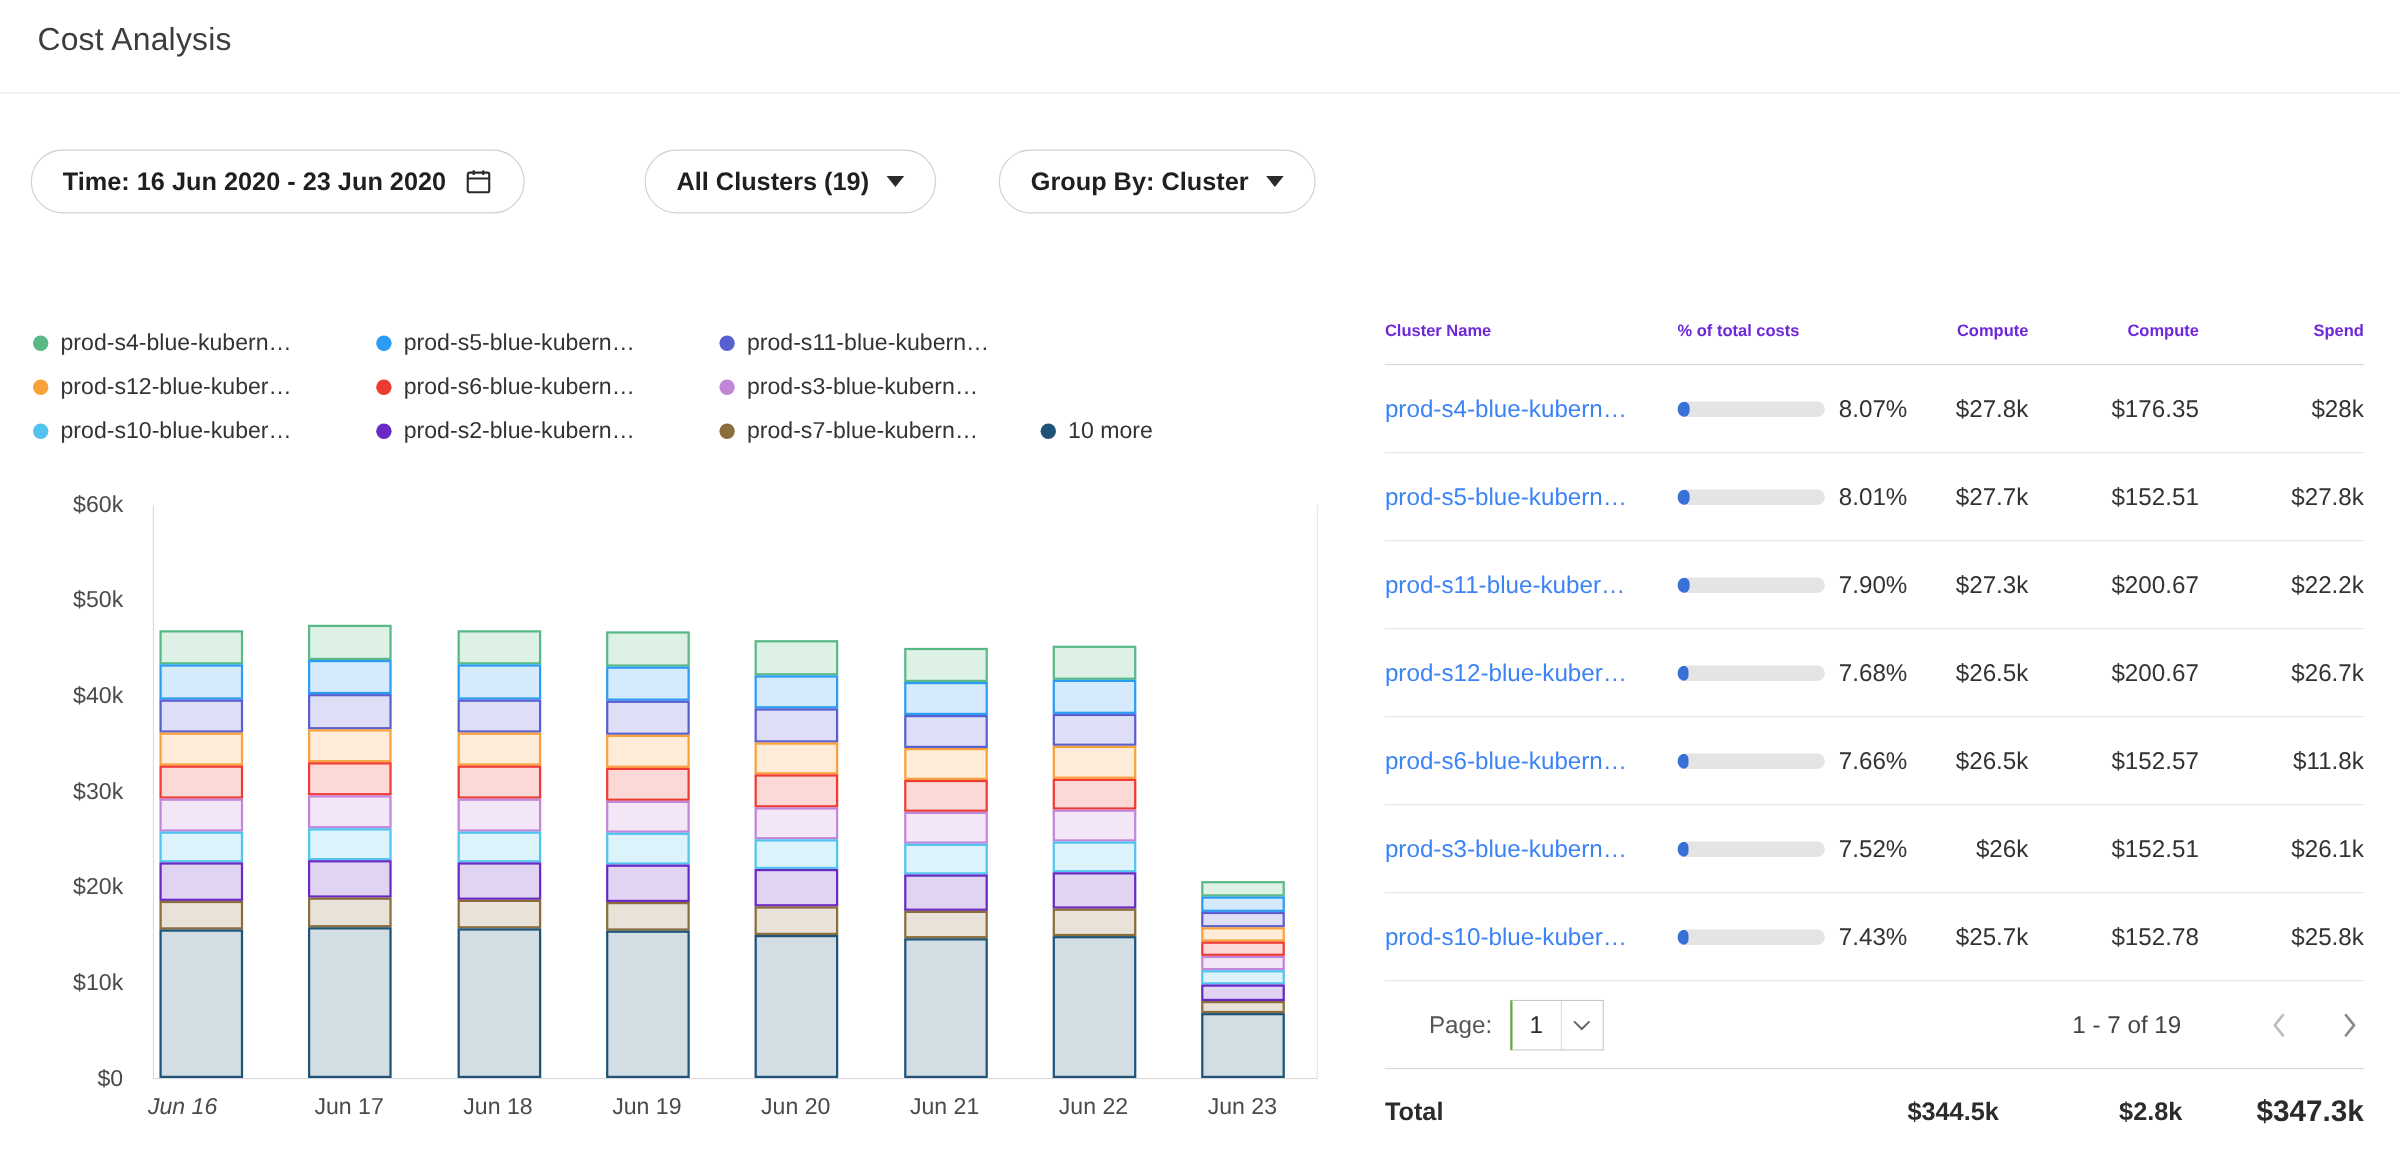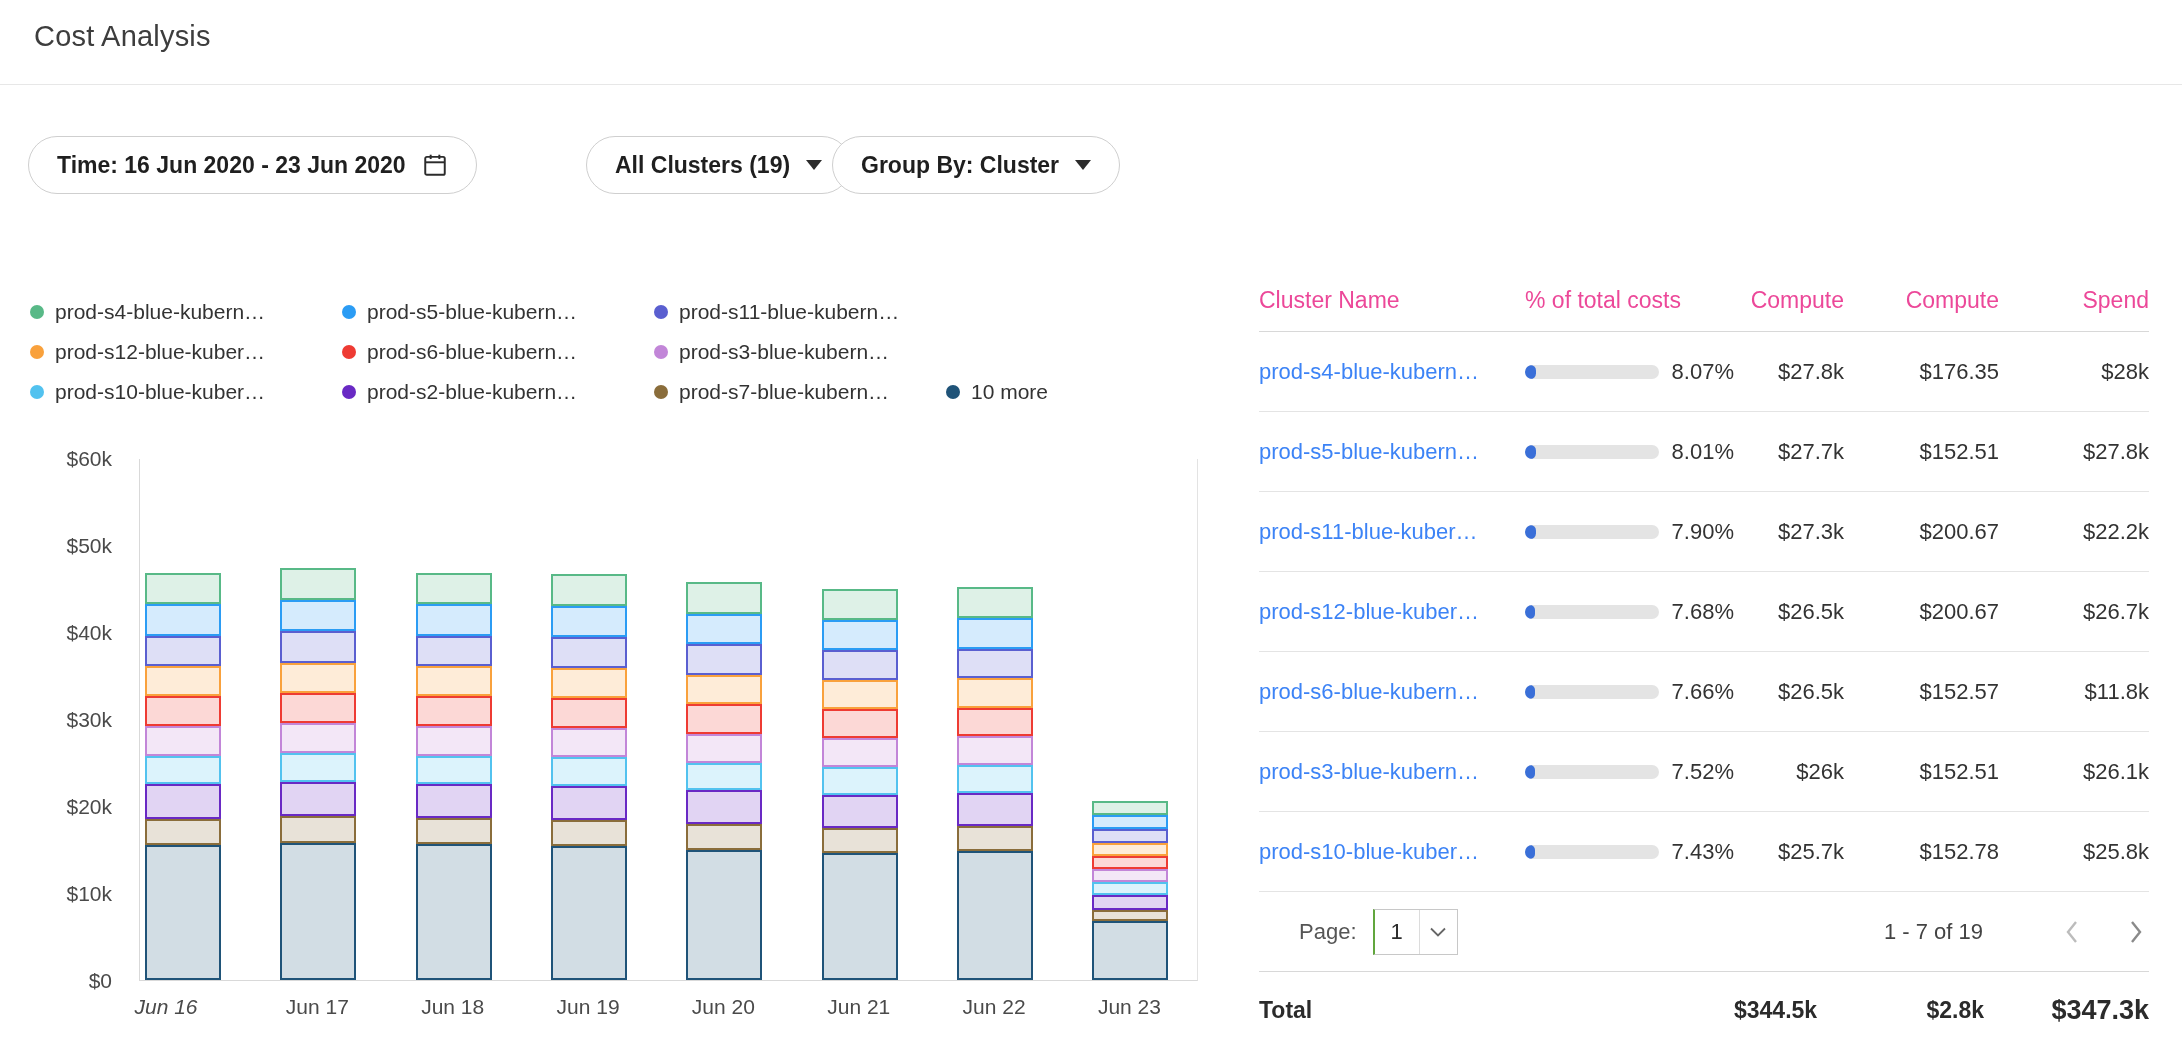--- a/index.html
+++ b/index.html
@@ -15,7 +15,7 @@
         font-family:"Liberation Sans",sans-serif;font-size:23px;font-weight:700;color:#1f1f1f;cursor:pointer}
   .pill-time{left:28px}
   .pill-clusters{left:586px}
-  .pill-group{left:832px}
+  .pill-group{left:908px}
   .caret{width:0;height:0;border-left:8px solid transparent;border-right:8px solid transparent;border-top:10px solid #2b2b2b}
 
   .legend{position:absolute;left:30px;top:292px;display:grid;

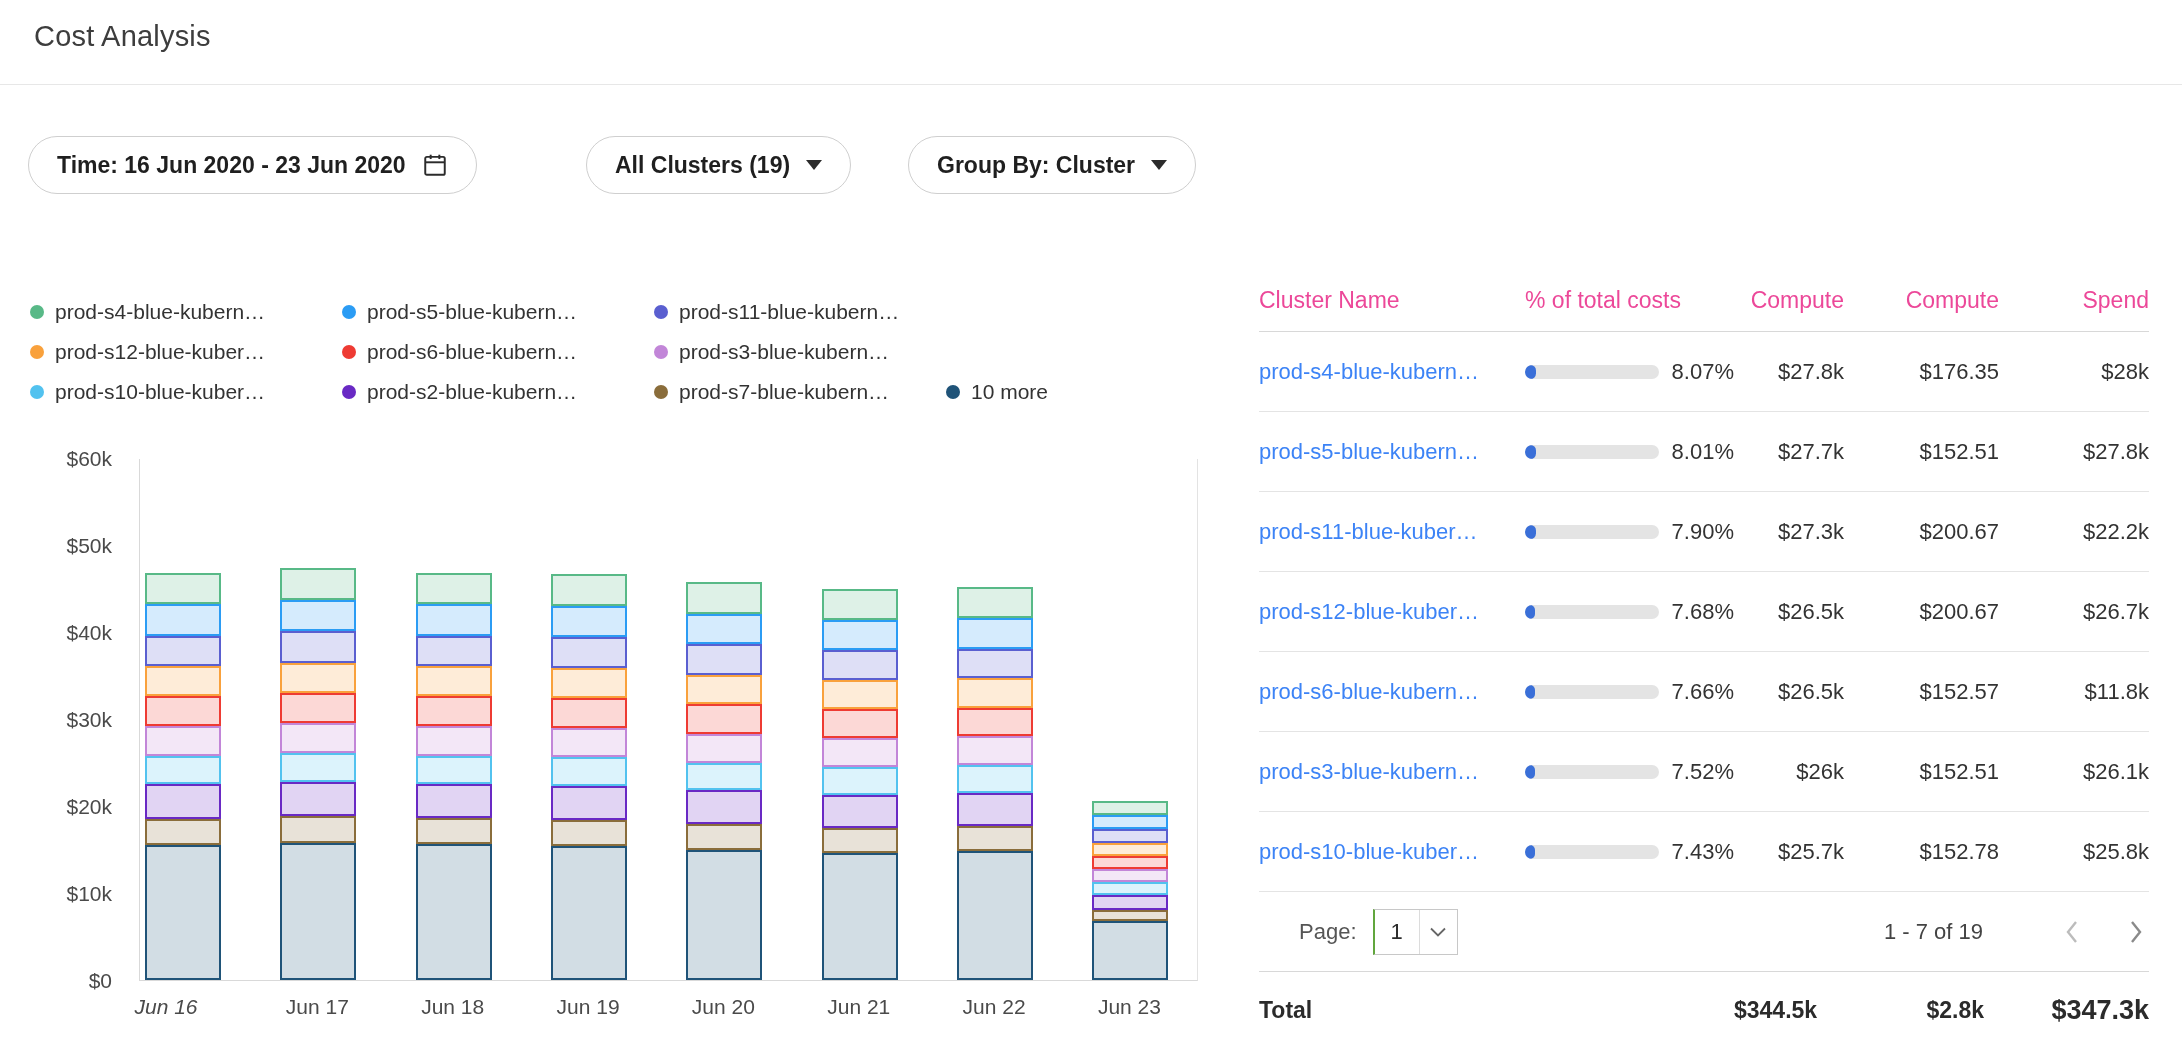--- a/index.html
+++ b/index.html
@@ -38,7 +38,7 @@
 
   .table{position:absolute;left:1259px;top:270px;width:890px}
   .trow{display:grid;grid-template-columns:250px 225px 110px 155px 150px;align-items:center}
-  .thead{height:62px;border-bottom:1px solid #d8d8d8;font-size:23px;font-weight:400;color:#ec4899}
+  .thead{height:62px;border-bottom:1px solid #d8d8d8;font-size:15px;font-weight:700;color:#6d28d9}
   .tdata{height:80px;border-bottom:1px solid #e4e4e4;font-size:22px;color:#333}
   .pcell{padding-left:16px}
   .num{text-align:right}

